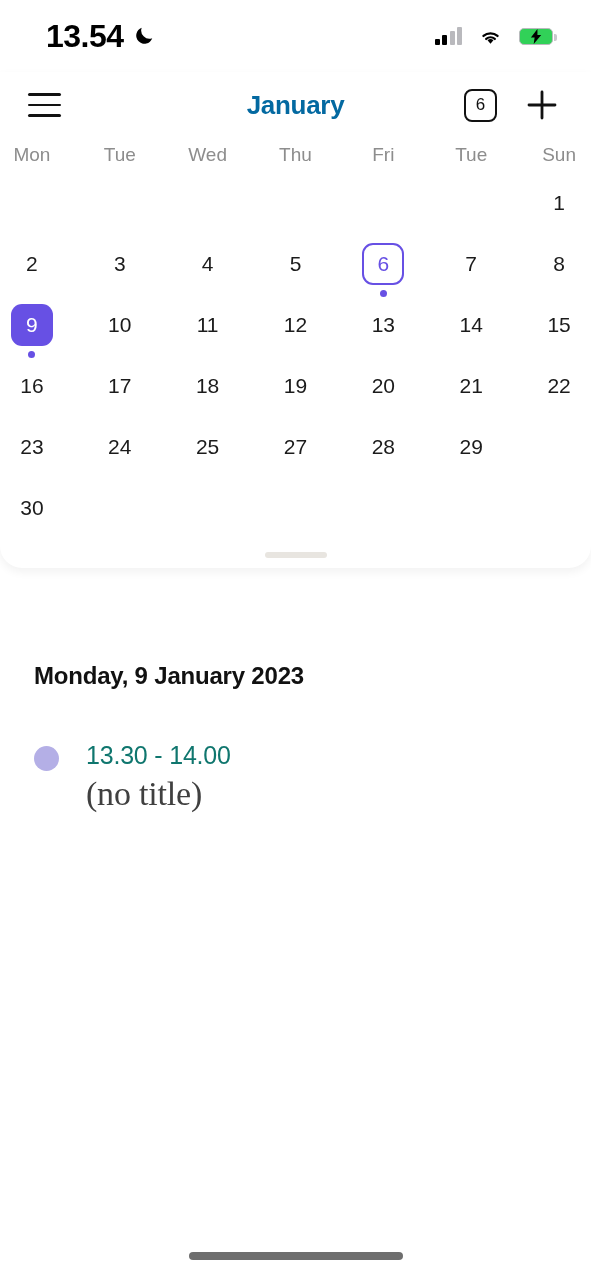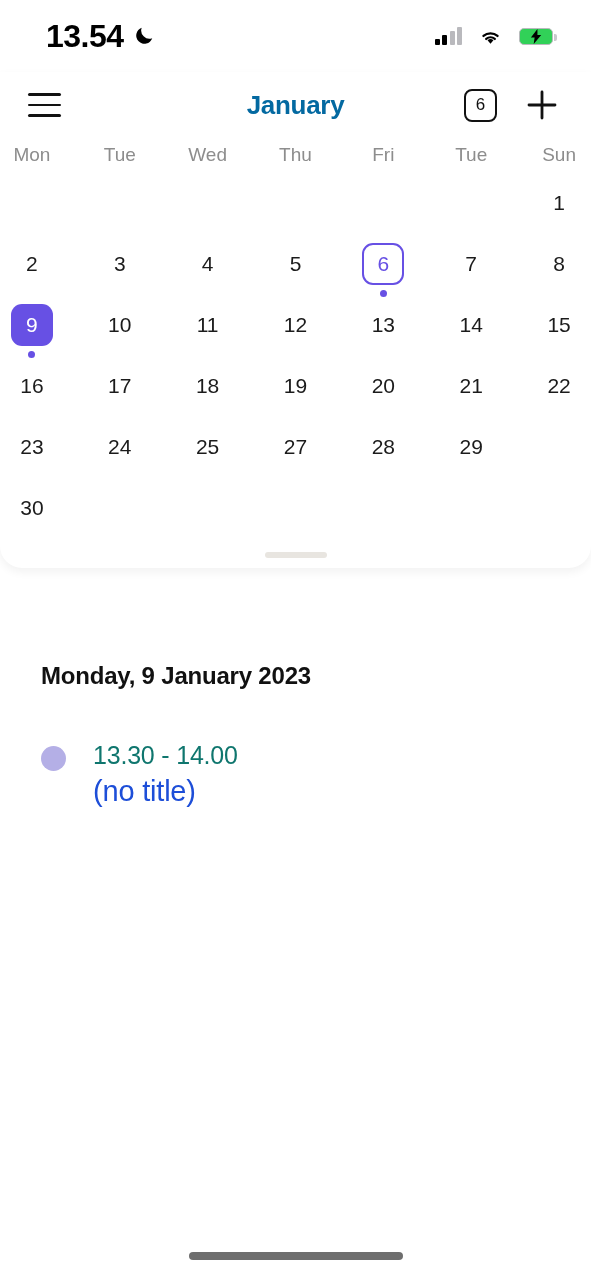--- a/index.html
+++ b/index.html
@@ -109,7 +109,7 @@
   .handle { width:62px; height:6px; border-radius:3px; background:#e8e5e0; }
 
   
-  .agenda { position:absolute; top:662px; left:15px; right:0; padding:0 26px; }
+  .agenda { position:absolute; top:662px; left:8px; right:0; padding:0 26px; }
   .agenda-date {
     font-size:24px; font-weight:700; color:#111; letter-spacing:-0.2px;
   }

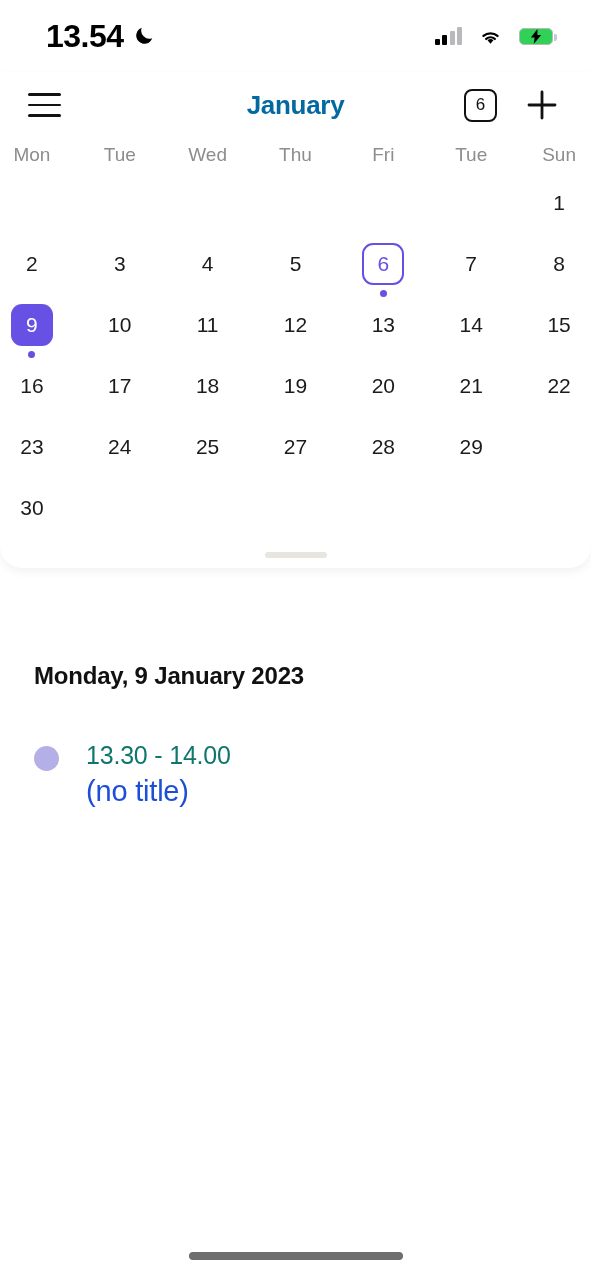--- a/index.html
+++ b/index.html
@@ -120,7 +120,7 @@
   }
   .event-text { margin-left:27px; }
   .event-time { font-size:25px; color:#0f766e; line-height:1.32; letter-spacing:-0.2px; }
-  .event-title { font-size:29px; color:#1d4ed8; line-height:1.32; letter-spacing:-0.2px; }
+  .event-title { font-size:34px; color:#404040; line-height:1.32; letter-spacing:-0.2px;font-family:Liberation Serif, serif; }
 
   
   .home-indicator {

